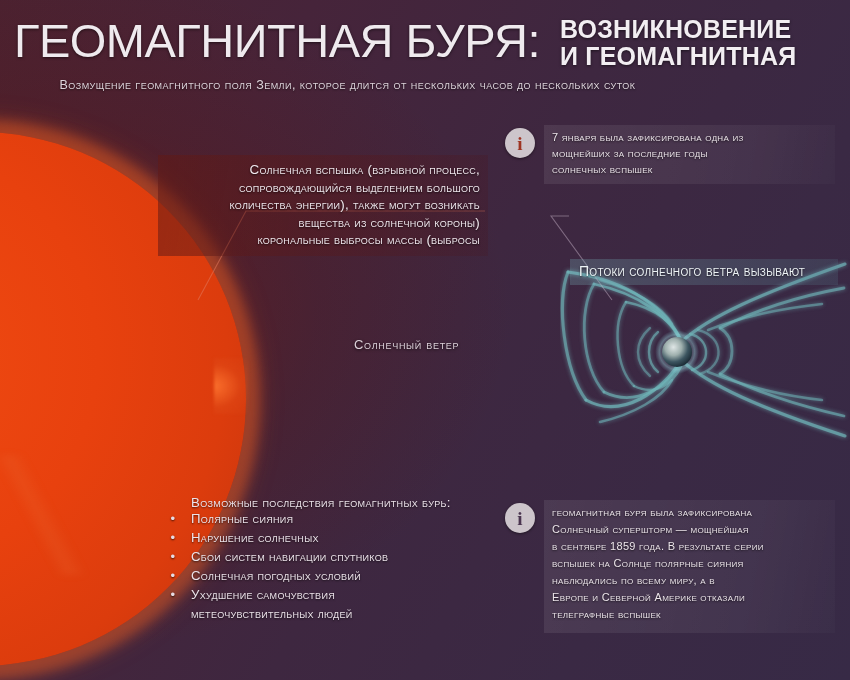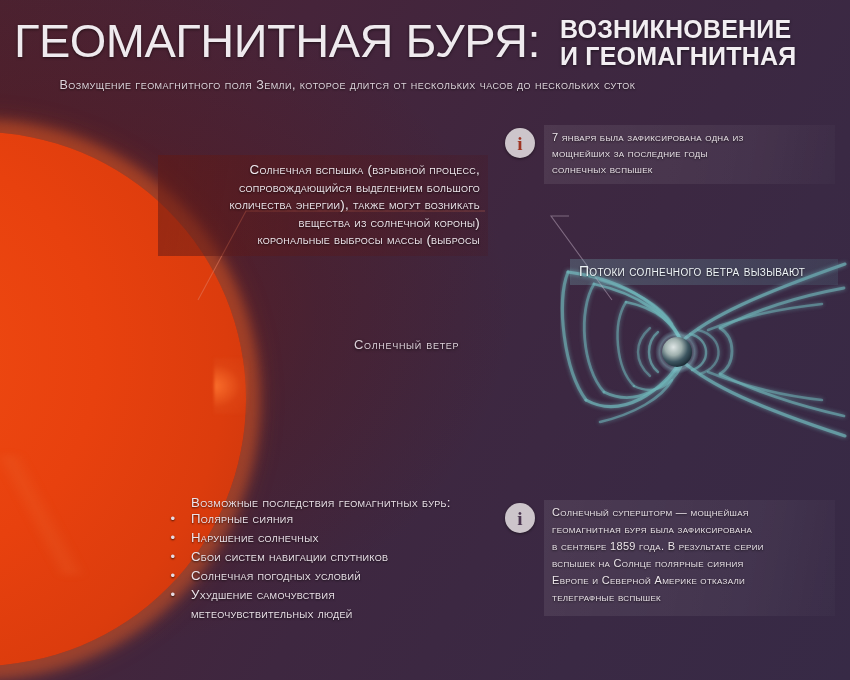--- a/index.html
+++ b/index.html
@@ -362,8 +362,8 @@
   <div class="info-box bottom">
     <div class="info-icon purple">i</div>
     <div class="info-text bottom-pad">
+      <div>геомагнитная буря была зафиксирована</div>
       <div>Солнечный супершторм — мощнейшая</div>
-      <div>геомагнитная буря была зафиксирована</div>
       <div>в сентябре 1859 года. В результате серии</div>
       <div>вспышек на Солнце полярные сияния</div>
       <div>Европе и Северной Америке отказали</div>

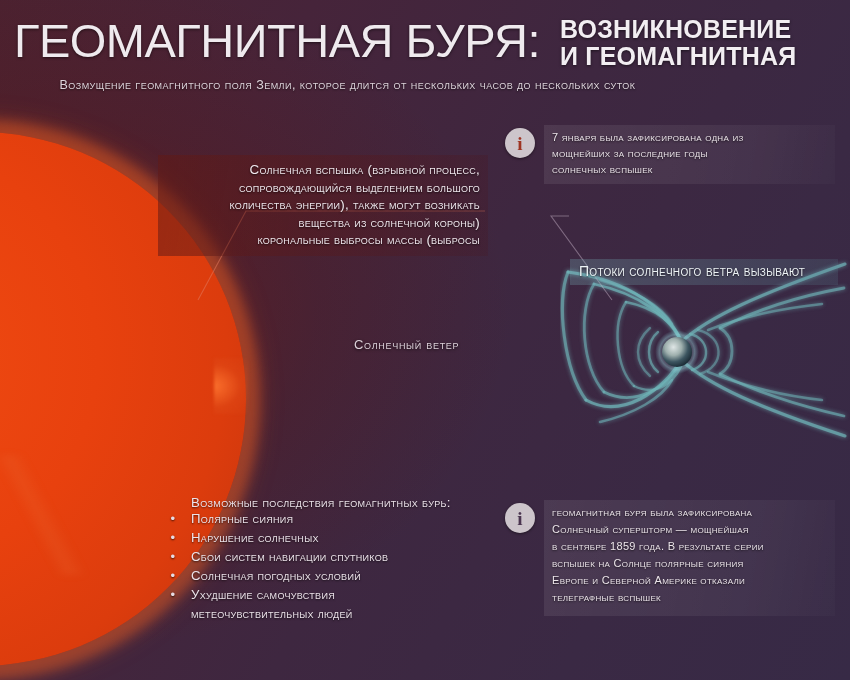--- a/index.html
+++ b/index.html
@@ -366,6 +366,7 @@
       <div>Солнечный супершторм — мощнейшая</div>
       <div>в сентябре 1859 года. В результате серии</div>
       <div>вспышек на Солнце полярные сияния</div>
+      <div>наблюдались по всему миру, а в</div>
       <div>Европе и Северной Америке отказали</div>
       <div>телеграфные вспышек</div>
     </div>

